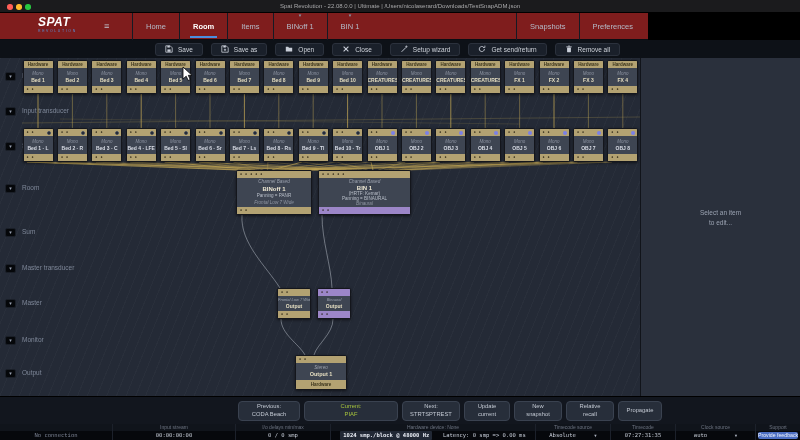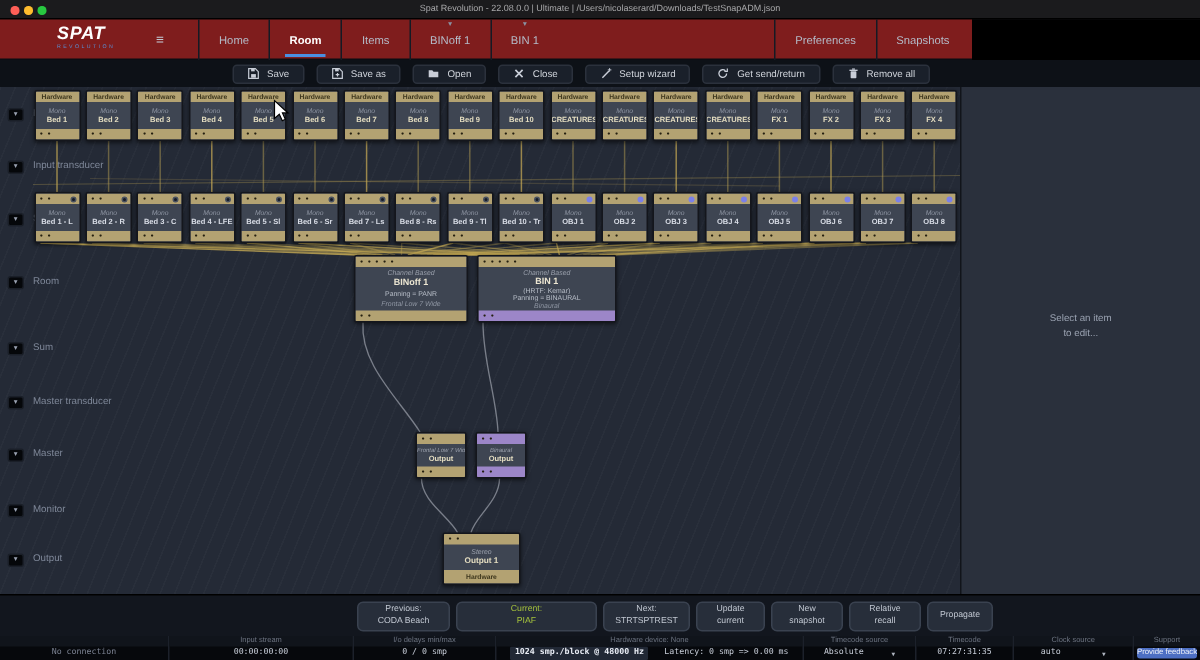--- a/index.html
+++ b/index.html
@@ -113,8 +113,8 @@
       <div class="tab"><span class="caret">▼</span>BIN 1</div>
     </div>
   <div id="nav-right">
+      <div class="tab">Snapshots</div>
       <div class="tab">Preferences</div>
-      <div class="tab">Snapshots</div>
     </div>
 </div>
 

